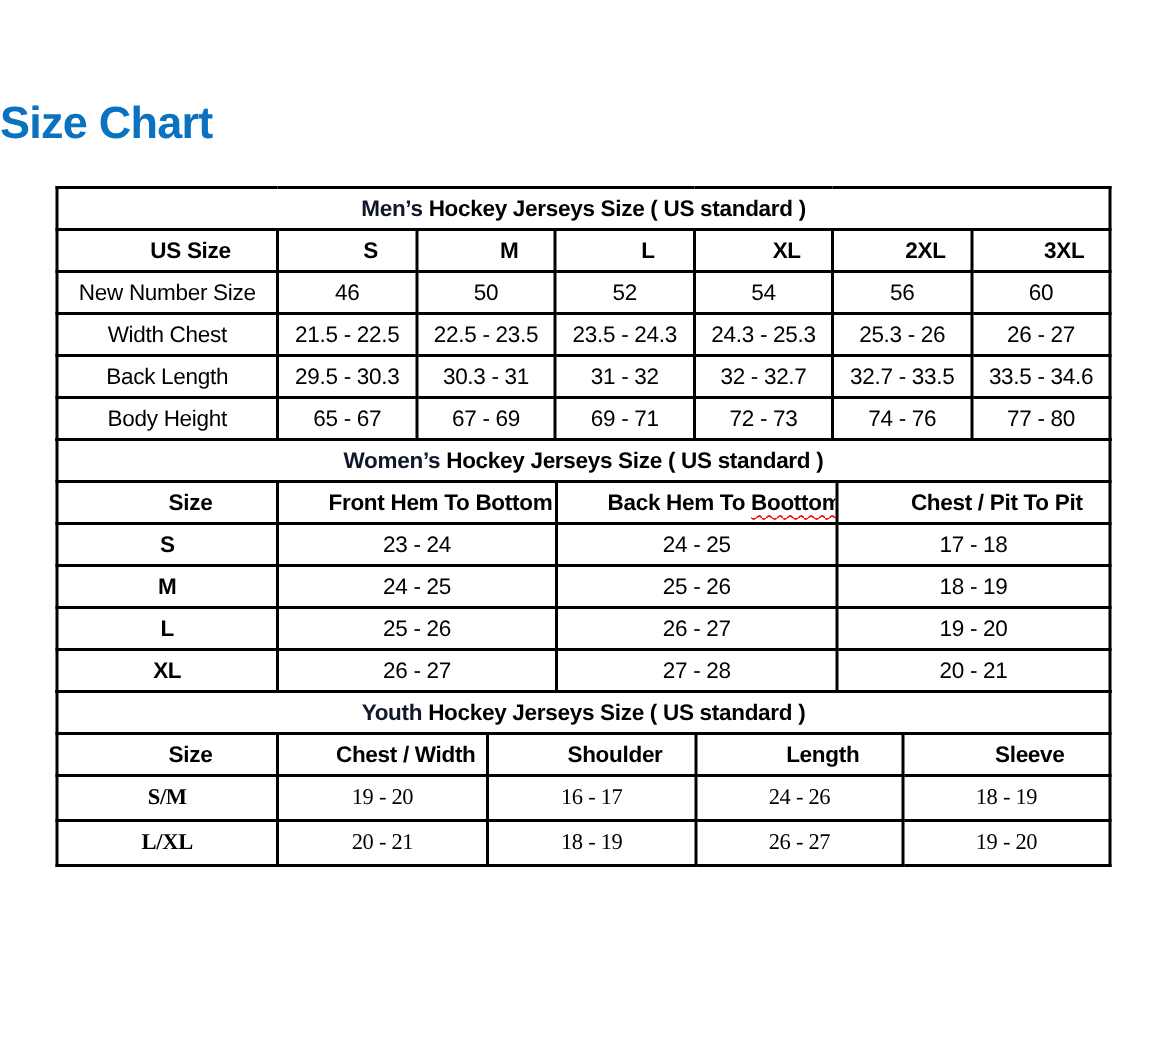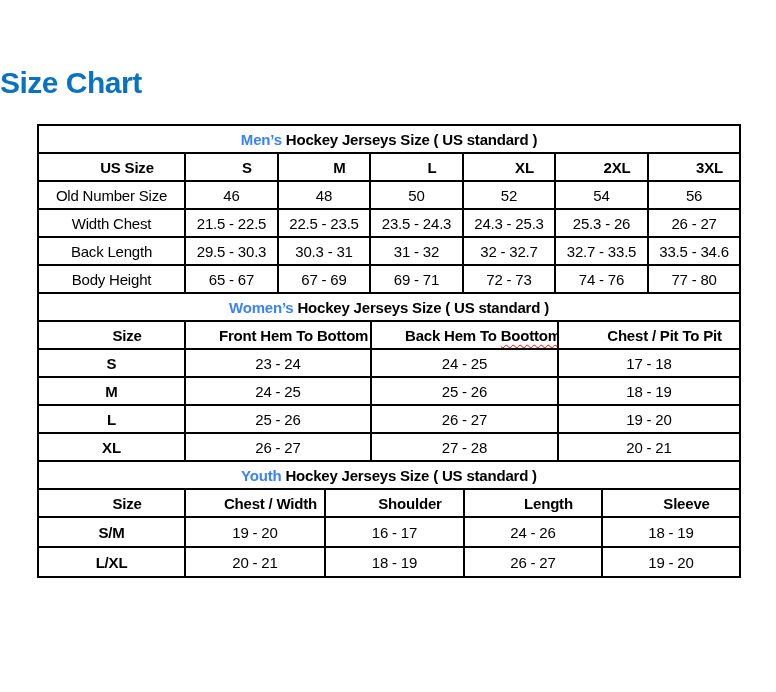--- a/index.html
+++ b/index.html
@@ -51,7 +51,7 @@
     font-size: 17px;
     height: 32px;
   }
-  td.section .accent { color: #3b82f6; }
+  td.section .accent { color: #0f172a; }
   tr.head td { font-weight: 700; padding-left: 33px; }
   td.rowlabel-bold { font-weight: 700; }
   table.youth tr.data td { height: 28px; }

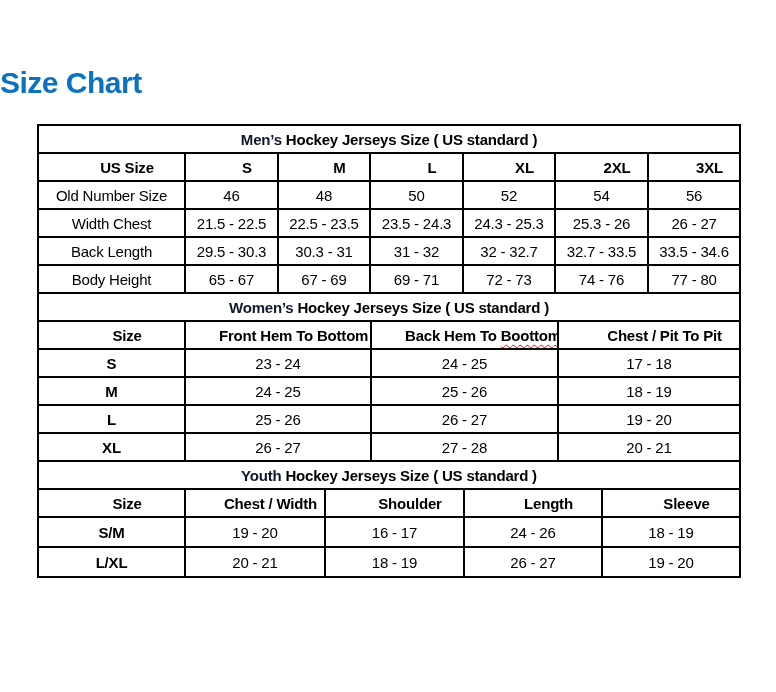--- a/index.html
+++ b/index.html
@@ -96,6 +96,15 @@
         <td>3XL</td>
       </tr>
       <tr class="data">
+        <td>New Number Size</td>
+        <td>46</td>
+        <td>50</td>
+        <td>52</td>
+        <td>54</td>
+        <td>56</td>
+        <td>60</td>
+      </tr>
+      <tr class="data">
         <td>Old Number Size</td>
         <td>46</td>
         <td>48</td>

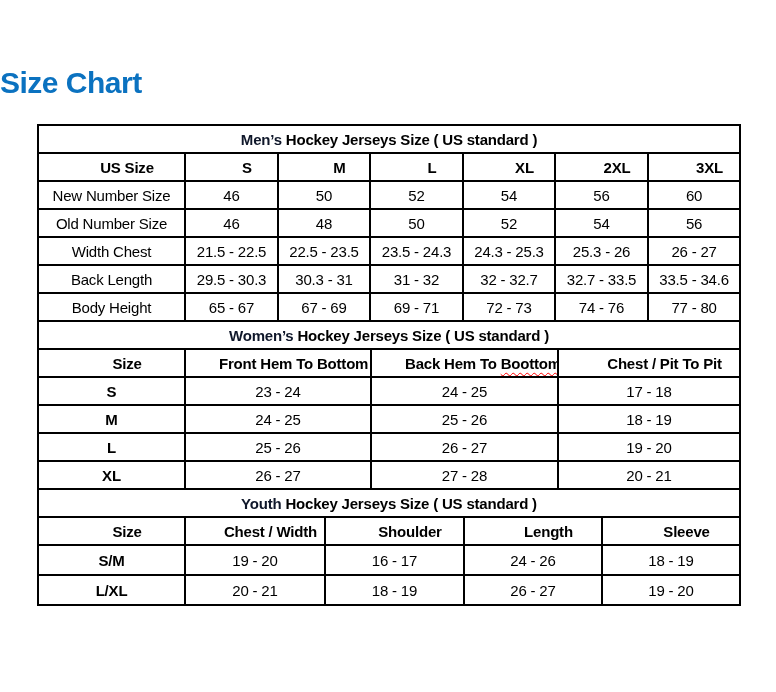--- a/index.html
+++ b/index.html
@@ -105,15 +105,6 @@
         <td>60</td>
       </tr>
       <tr class="data">
-        <td>Old Number Size</td>
-        <td>46</td>
-        <td>48</td>
-        <td>50</td>
-        <td>52</td>
-        <td>54</td>
-        <td>56</td>
-      </tr>
-      <tr class="data">
         <td>Width Chest</td>
         <td>21.5 - 22.5</td>
         <td>22.5 - 23.5</td>

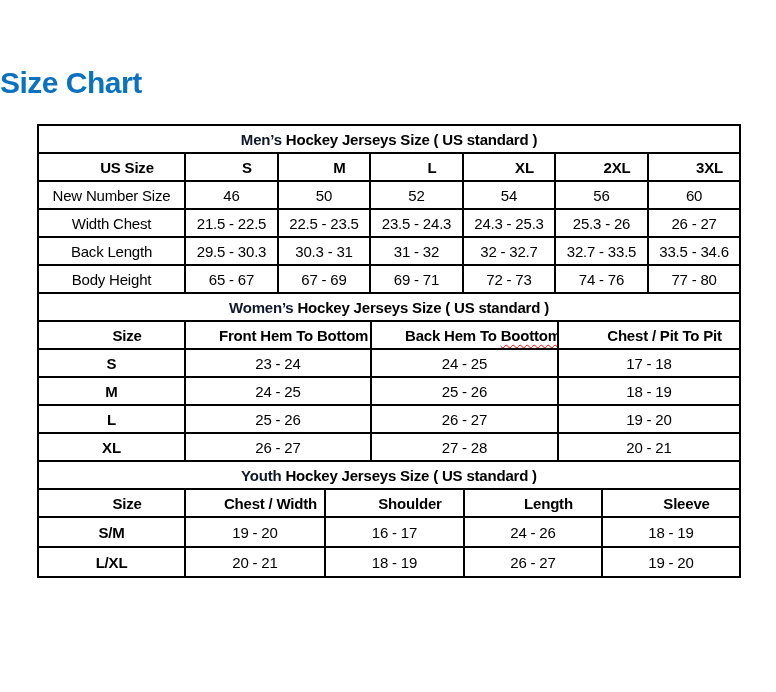--- a/index.html
+++ b/index.html
@@ -54,7 +54,7 @@
   td.section .accent { color: #0f172a; }
   tr.head td { font-weight: 700; padding-left: 33px; }
   td.rowlabel-bold { font-weight: 700; }
-  table.youth tr.data td { height: 28px; }
+  table.youth tr.data td { height: 28px; font-family: Liberation Serif, serif; }
   .squiggle {
     text-decoration: underline;
     text-decoration-style: wavy;

